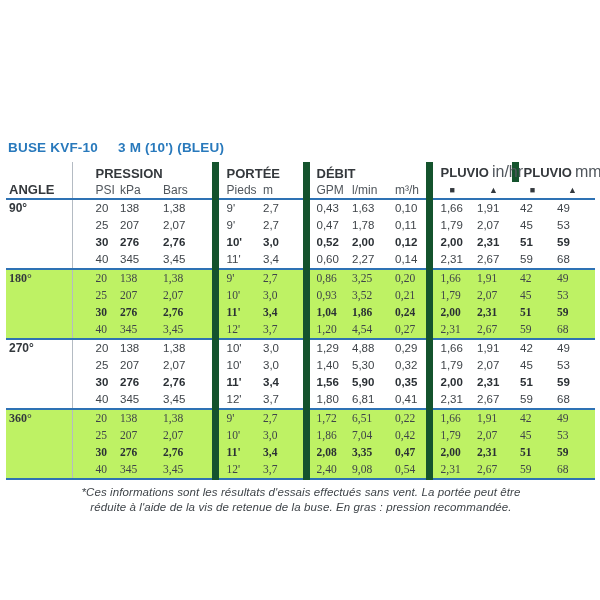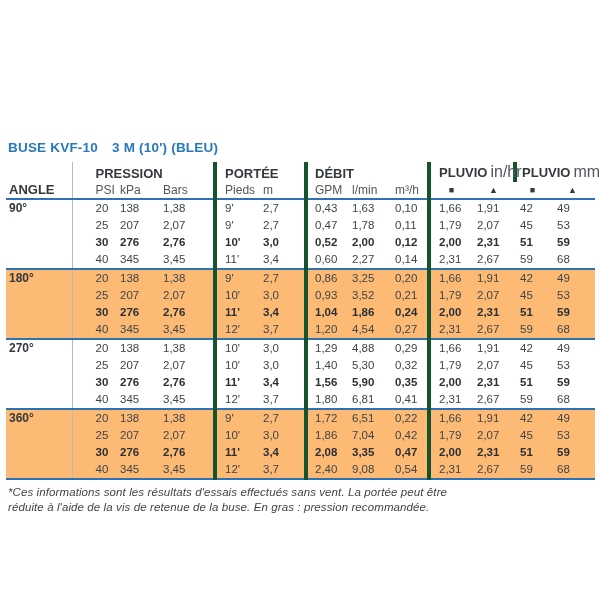--- a/index.html
+++ b/index.html
@@ -13,7 +13,7 @@
     font-size:13.5px; font-weight:bold; color:#2879bc;
     margin:0 0 7px 2px; letter-spacing:0.2px;
   }
-  .title .t2 { margin-left:14px; }
+  .title .t2 { margin-left:20px; }
   table {
     border-collapse:collapse; table-layout:fixed; width:589px;
   }

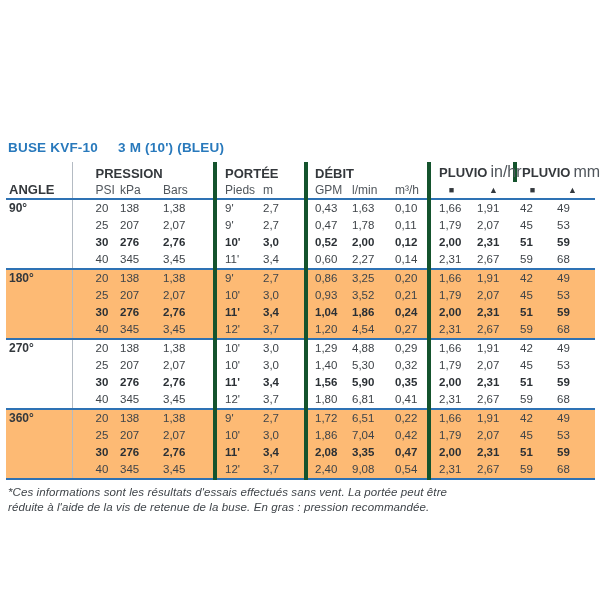--- a/index.html
+++ b/index.html
@@ -31,7 +31,7 @@
     vertical-align:top; padding-left:3px; padding-top:1px;
   }
   tr.rec td { font-weight:bold; color:#2b3035; }
-  .bl { border-left:4px solid #14532d; }
+  .bl { border-left:7px solid #14532d; }
   .br { border-right:1px solid #b4bbc3; }
   
   .col-psi   { padding-left:23px;  }

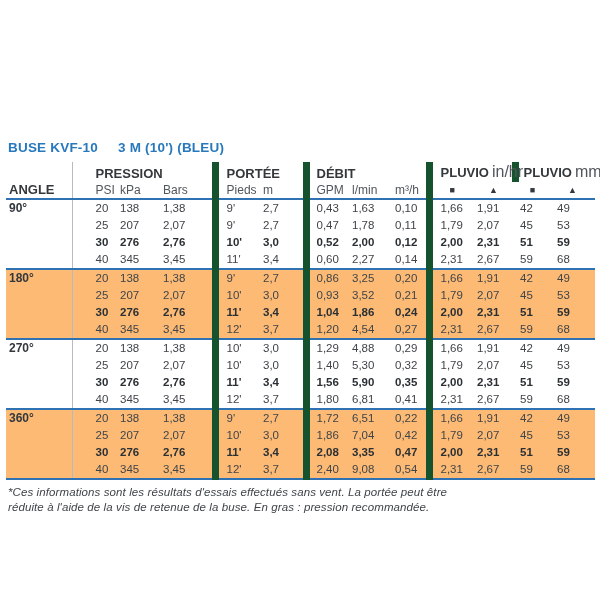--- a/index.html
+++ b/index.html
@@ -19,7 +19,7 @@
   }
   thead { border-bottom:2px solid #2e72b4; }
   tbody { border-bottom:2px solid #2e72b4; }
-  tbody.shaded { background:#fdba74; }
+  tbody.shaded { background:#bef264;font-family:Liberation Serif, serif; }
   th, td { margin:0; text-align:left; font-weight:normal; white-space:nowrap; overflow:visible; }
   tr.h1 th { font-size:13px; font-weight:bold; color:#34383c; height:18px; vertical-align:bottom; padding-bottom:1px; }
   tr.h1 .suffix { font-size:16px; font-weight:normal; color:#50565c; margin-left:3px;margin-top:40px; }

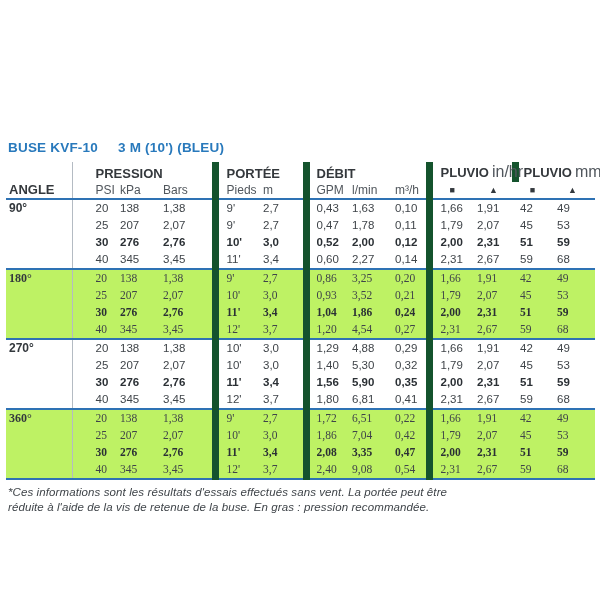--- a/index.html
+++ b/index.html
@@ -49,7 +49,7 @@
   th.center  { text-align:center; padding-left:0; }
   .footnote {
     margin:5px 0 0 2px; font-size:11.5px; font-style:italic;
-    color:#3f4449; line-height:1.28; letter-spacing:0.1px;
+    color:#3f4449; line-height:1.28; letter-spacing:0.1px;text-align:center;
   }
 </style>
 </head>

